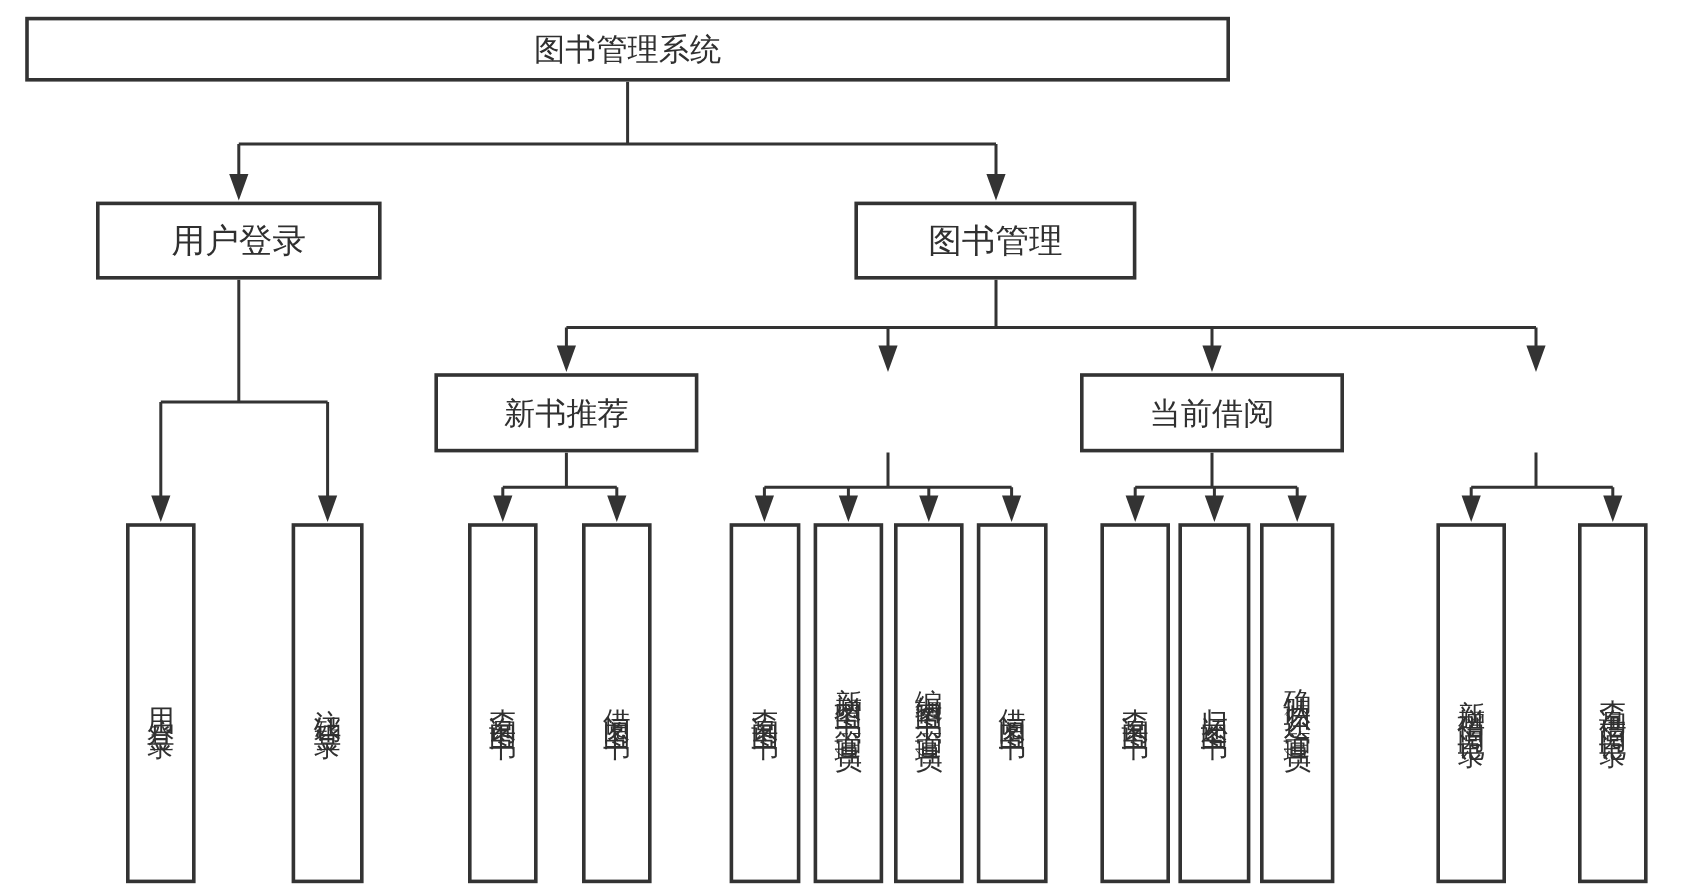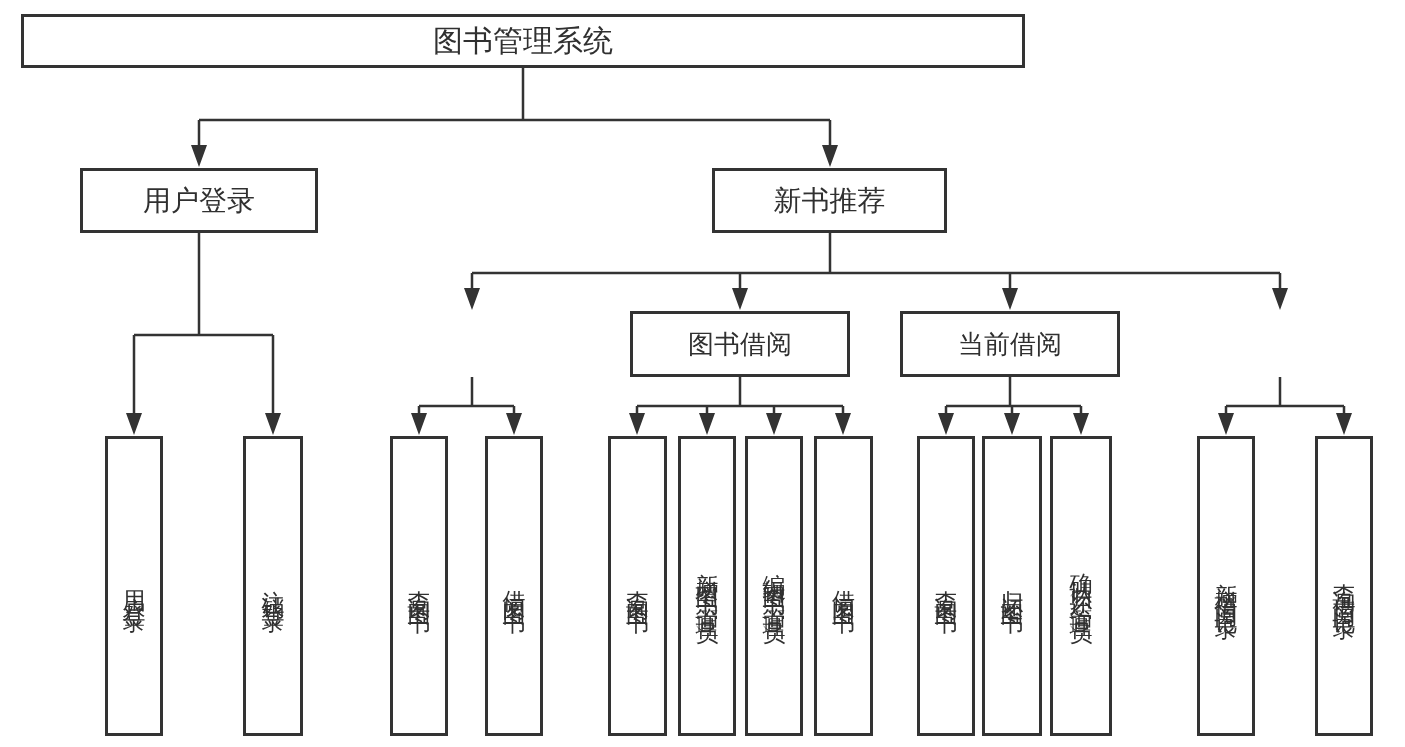--- a/index.html
+++ b/index.html
@@ -25,7 +25,7 @@
     color:var(--text); z-index:1;
     white-space:nowrap;
   }
-  .root-label{font-size:30px;}
+  .root-label{font-size:26px;}
   .lv2-label{font-size:28px;}
   .lv3-label{font-size:26px;}
   .leaf{

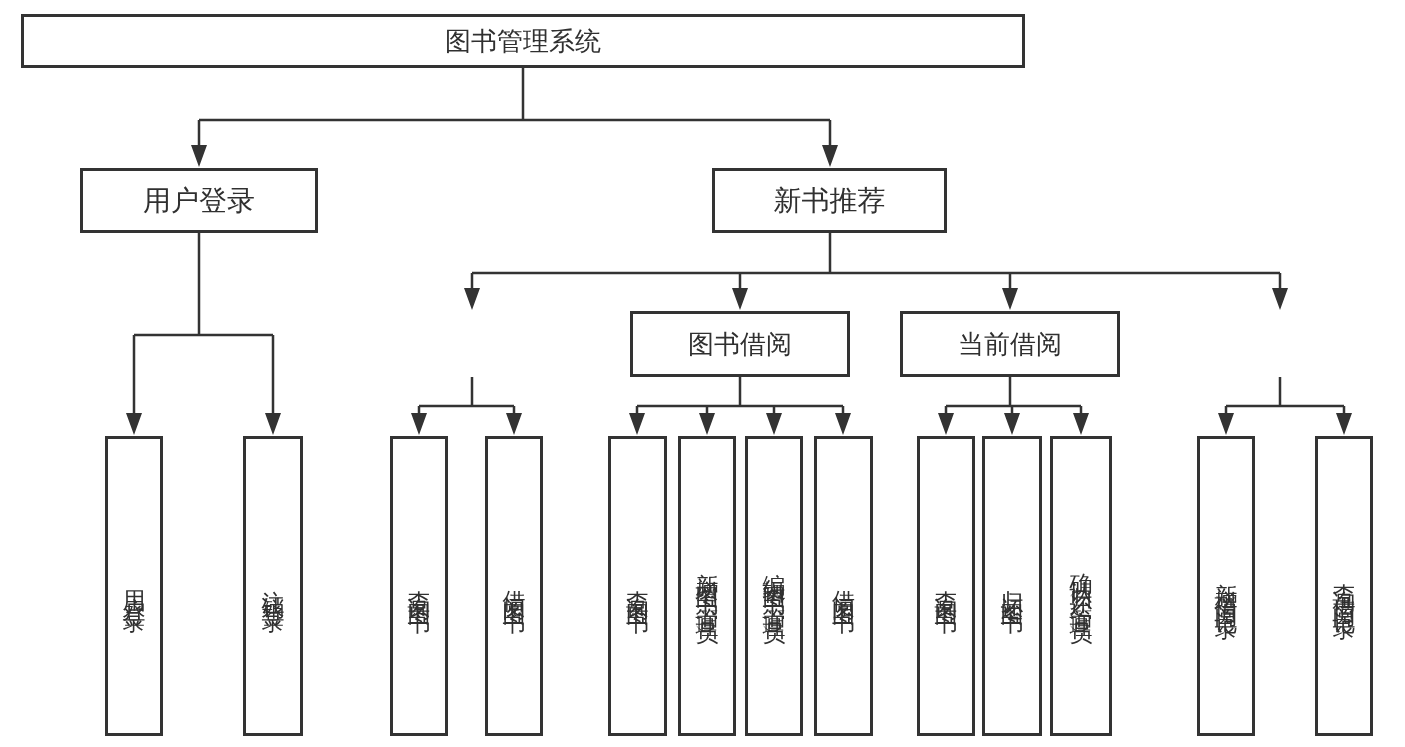--- a/index.html
+++ b/index.html
@@ -75,7 +75,7 @@
   <div class="box root-label" style="left:21px; top:14px; width:1004px; height:54px;">图书管理系统</div>
 
   <div class="box lv2-label" style="left:80px; top:168px; width:238px; height:65px;">用户登录</div>
-  <div class="box lv2-label" style="left:712px; top:168px; width:235px; height:65px;">新书推荐</div>
+  <div class="box lv2-label" style="left:712px; top:168px; width:235px; height:65px;">图书管理</div>
 
   <div class="box lv3-label" style="left:630px; top:311px; width:220px; height:66px;">图书借阅</div>
   <div class="box lv3-label" style="left:900px; top:311px; width:220px; height:66px;text-align:center;">当前借阅</div>

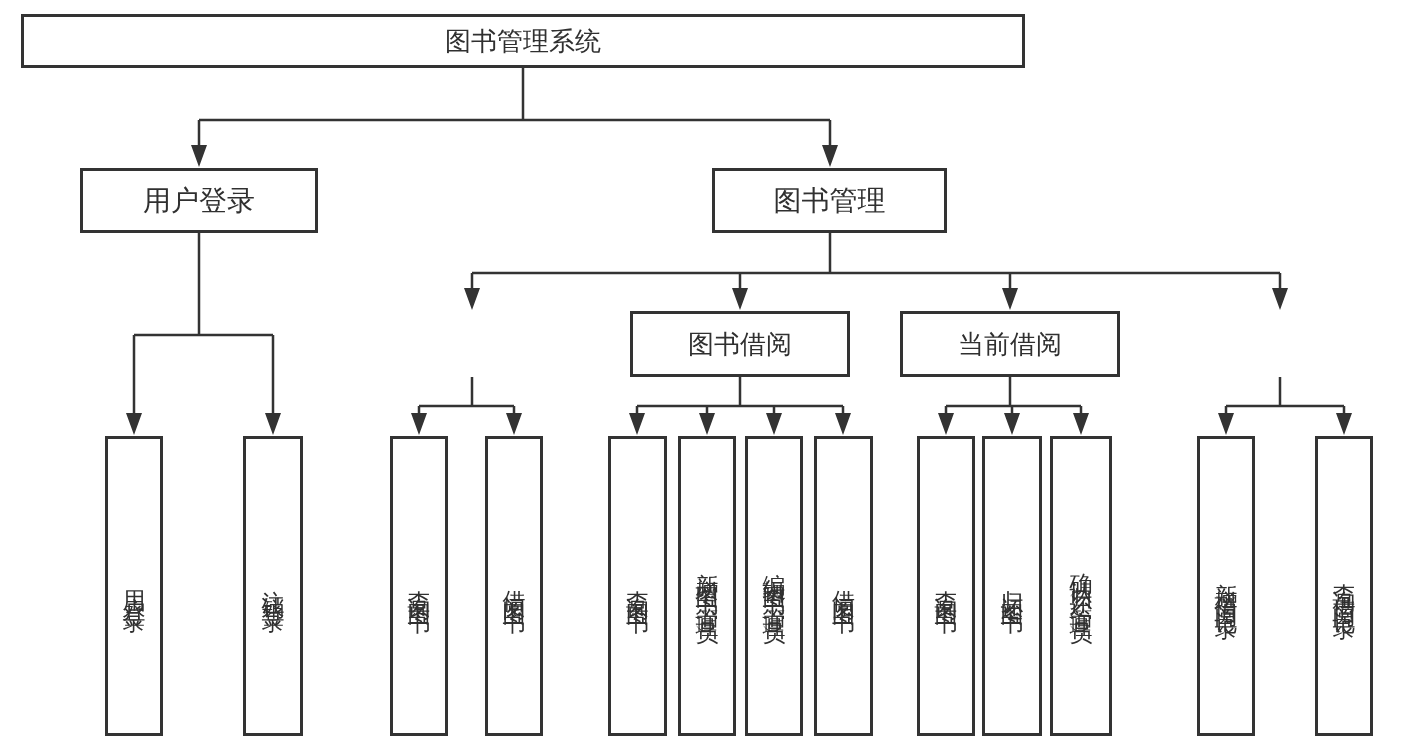--- a/index.html
+++ b/index.html
@@ -77,6 +77,7 @@
   <div class="box lv2-label" style="left:80px; top:168px; width:238px; height:65px;">用户登录</div>
   <div class="box lv2-label" style="left:712px; top:168px; width:235px; height:65px;">图书管理</div>
 
+  <div class="box lv3-label" style="left:362px; top:311px; width:220px; height:66px;">新书推荐</div>
   <div class="box lv3-label" style="left:630px; top:311px; width:220px; height:66px;">图书借阅</div>
   <div class="box lv3-label" style="left:900px; top:311px; width:220px; height:66px;text-align:center;">当前借阅</div>
 

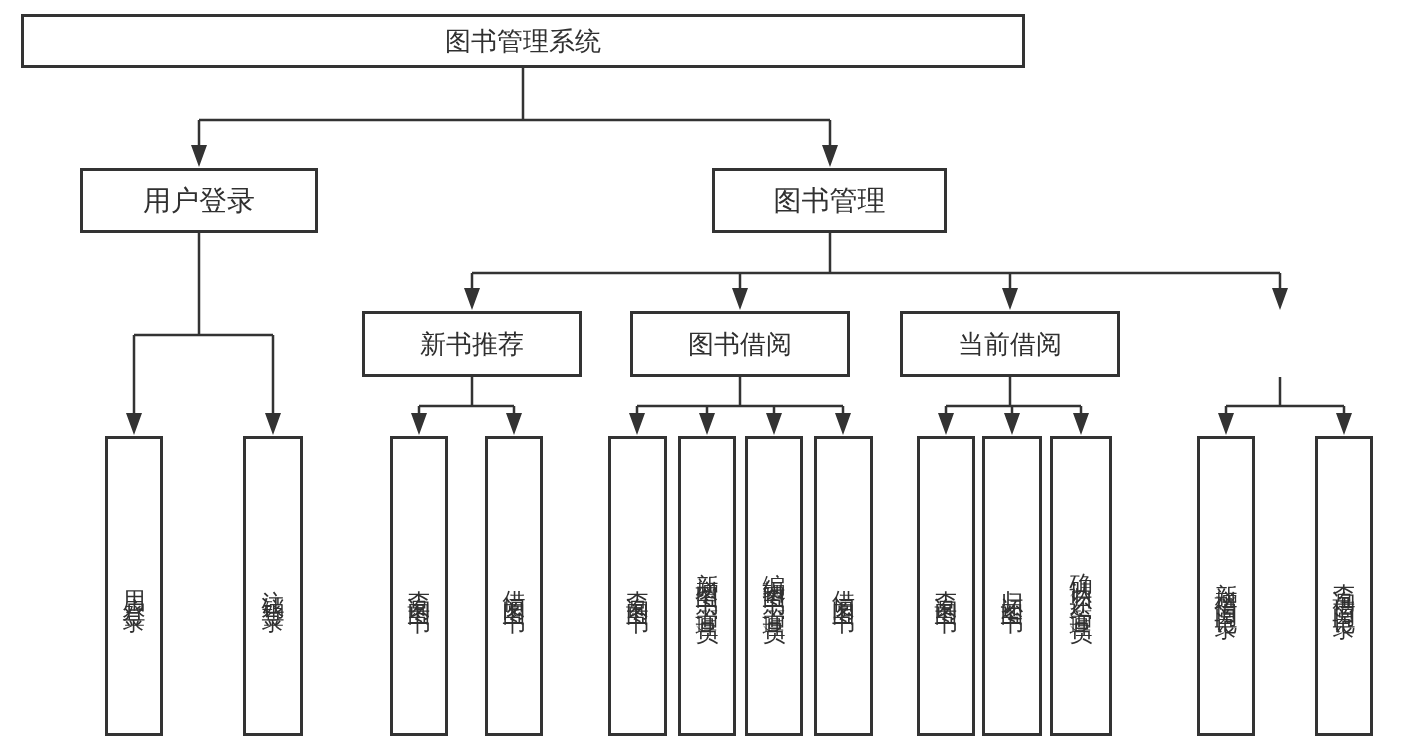--- a/index.html
+++ b/index.html
@@ -78,7 +78,6 @@
   <div class="box lv2-label" style="left:712px; top:168px; width:235px; height:65px;">图书管理</div>
 
   <div class="box lv3-label" style="left:362px; top:311px; width:220px; height:66px;">新书推荐</div>
-  <div class="box lv3-label" style="left:630px; top:311px; width:220px; height:66px;">图书借阅</div>
   <div class="box lv3-label" style="left:900px; top:311px; width:220px; height:66px;text-align:center;">当前借阅</div>
 
   <div class="box leaf" style="left:105px; top:436px; width:58px; height:300px;">用户登录</div>

